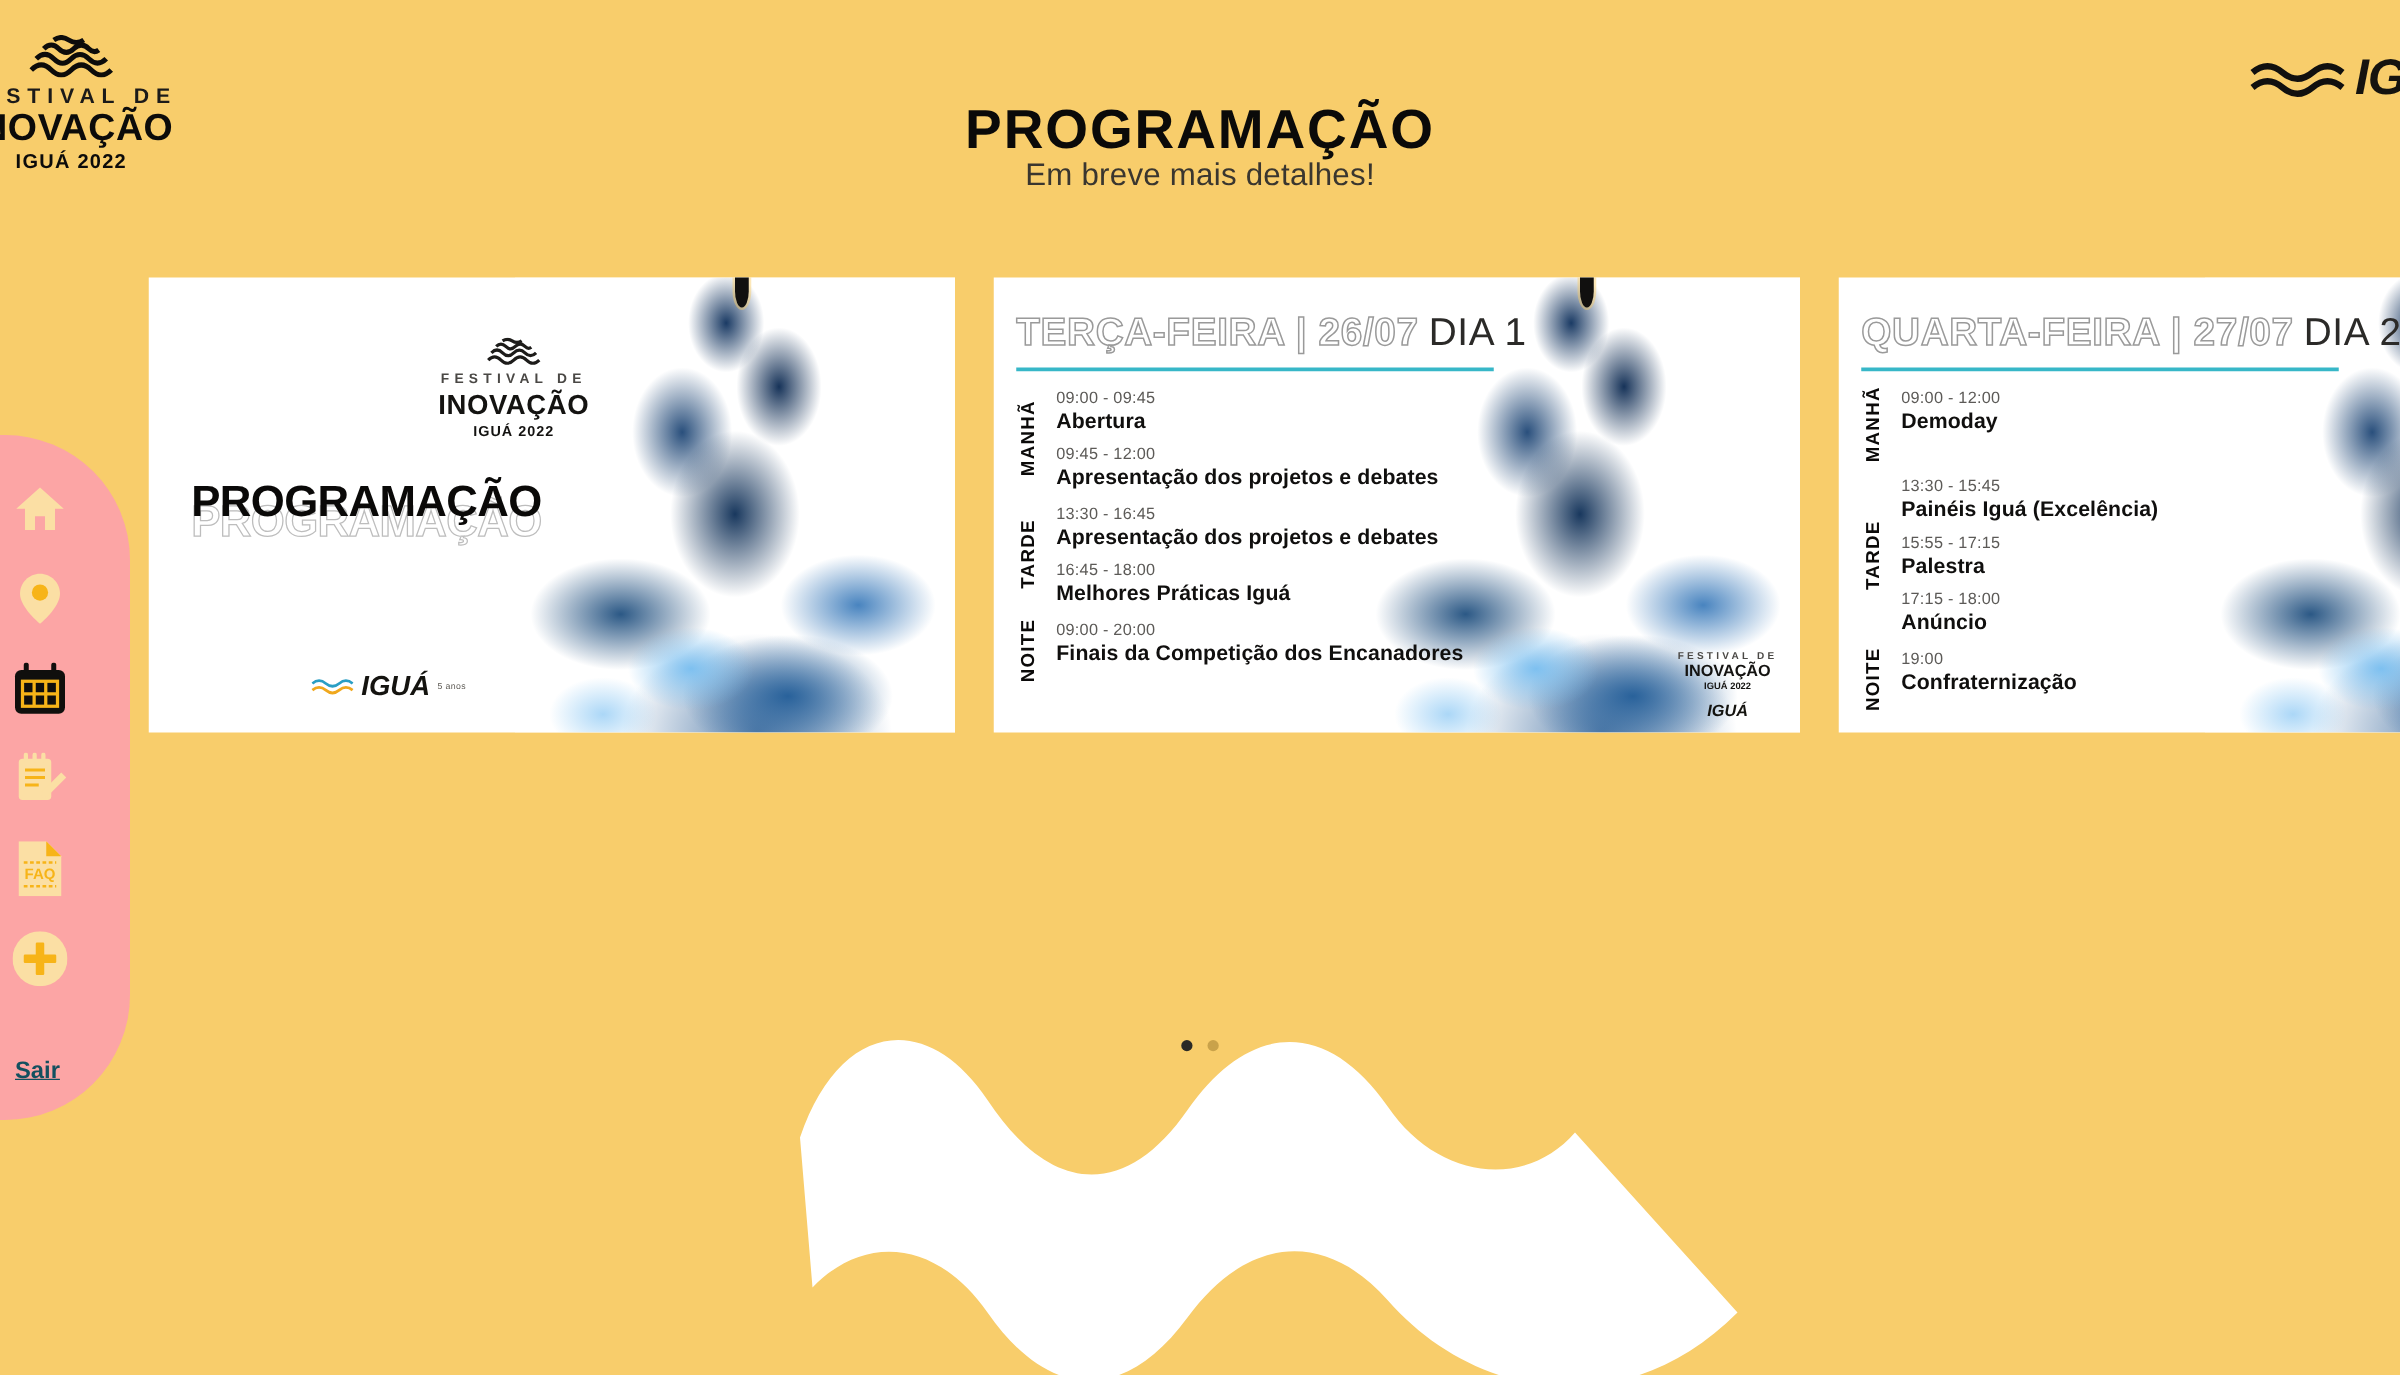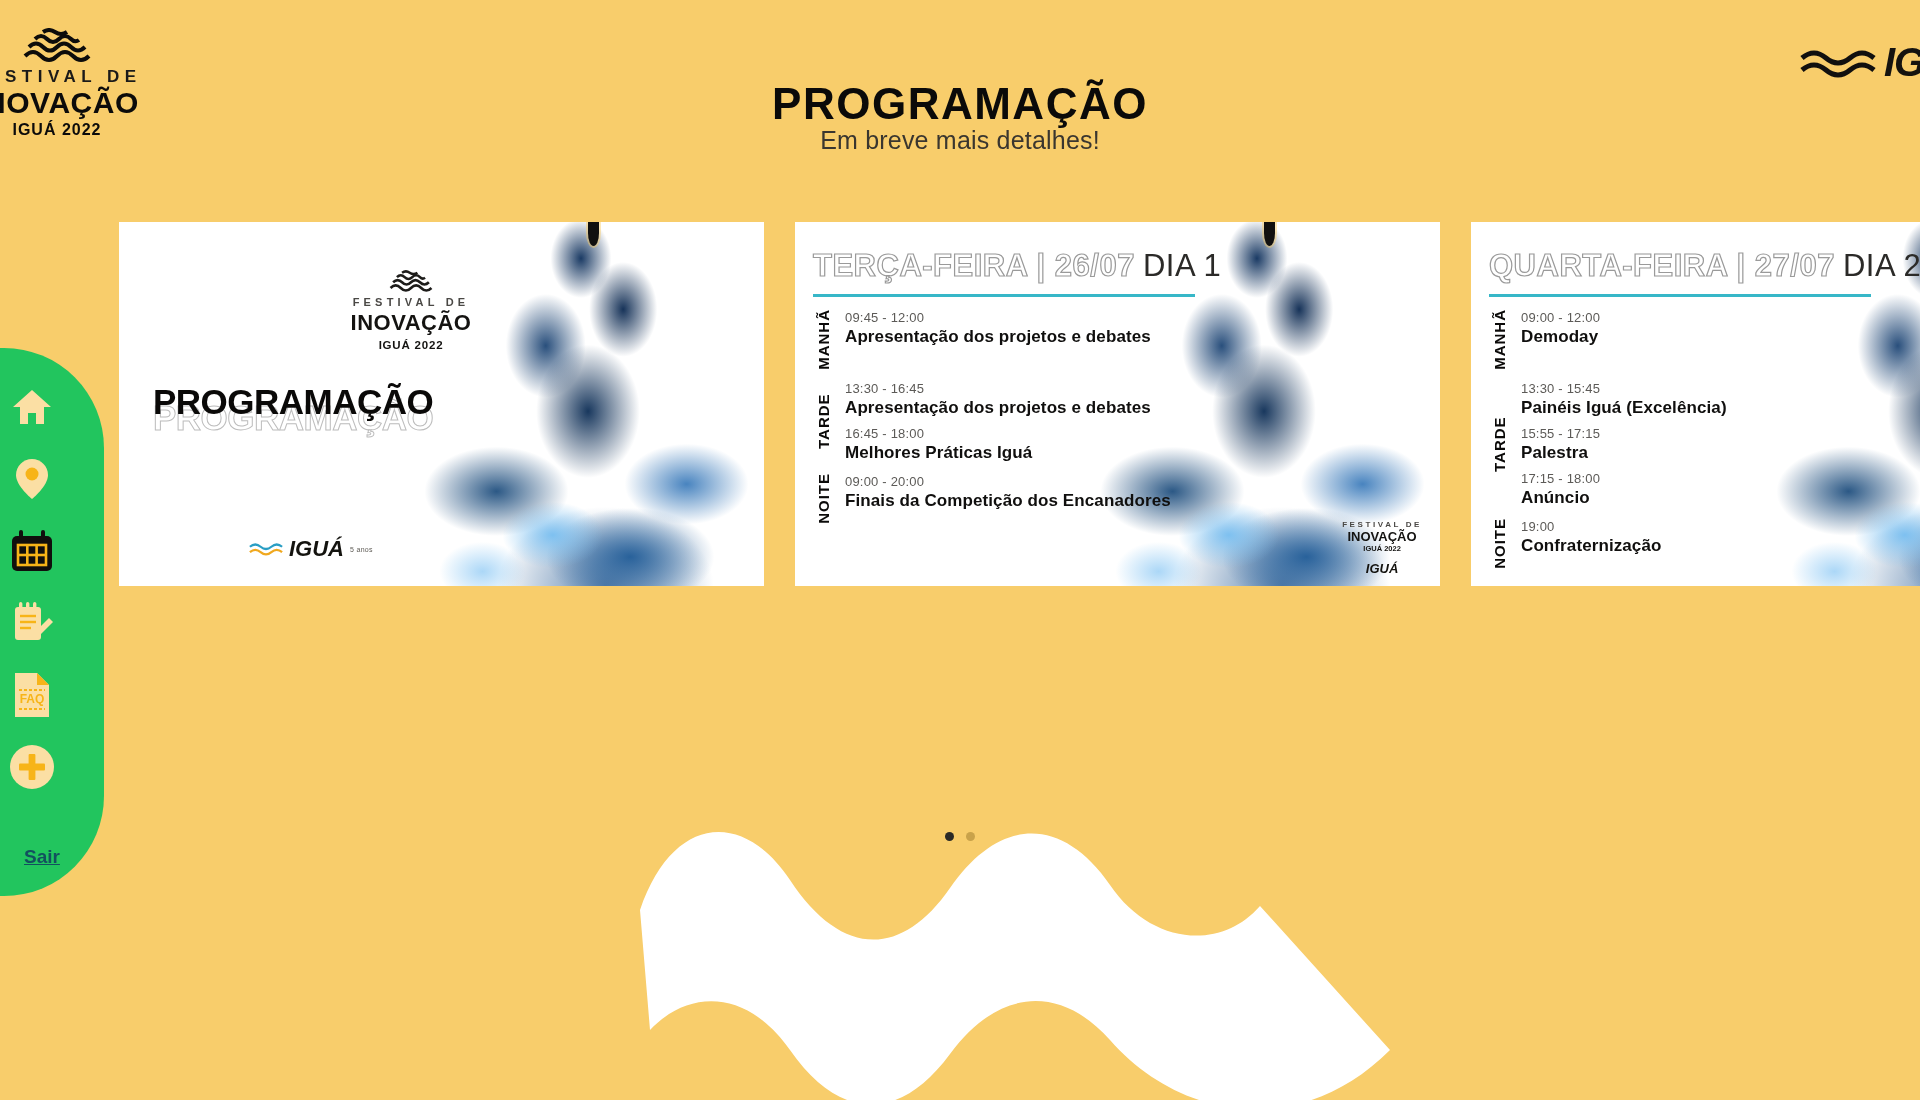--- a/index.html
+++ b/index.html
@@ -302,6 +302,10 @@
             <div class="period-block">
               <div class="period-label">MANHÃ</div>
               <div class="period-events">
+                <div>
+                  <div class="ev-time">09:00 - 09:45</div>
+                  <div class="ev-name">Abertura</div>
+                </div>
                 <div>
                   <div class="ev-time">09:45 - 12:00</div>
                   <div class="ev-name">Apresentação dos projetos e debates</div>

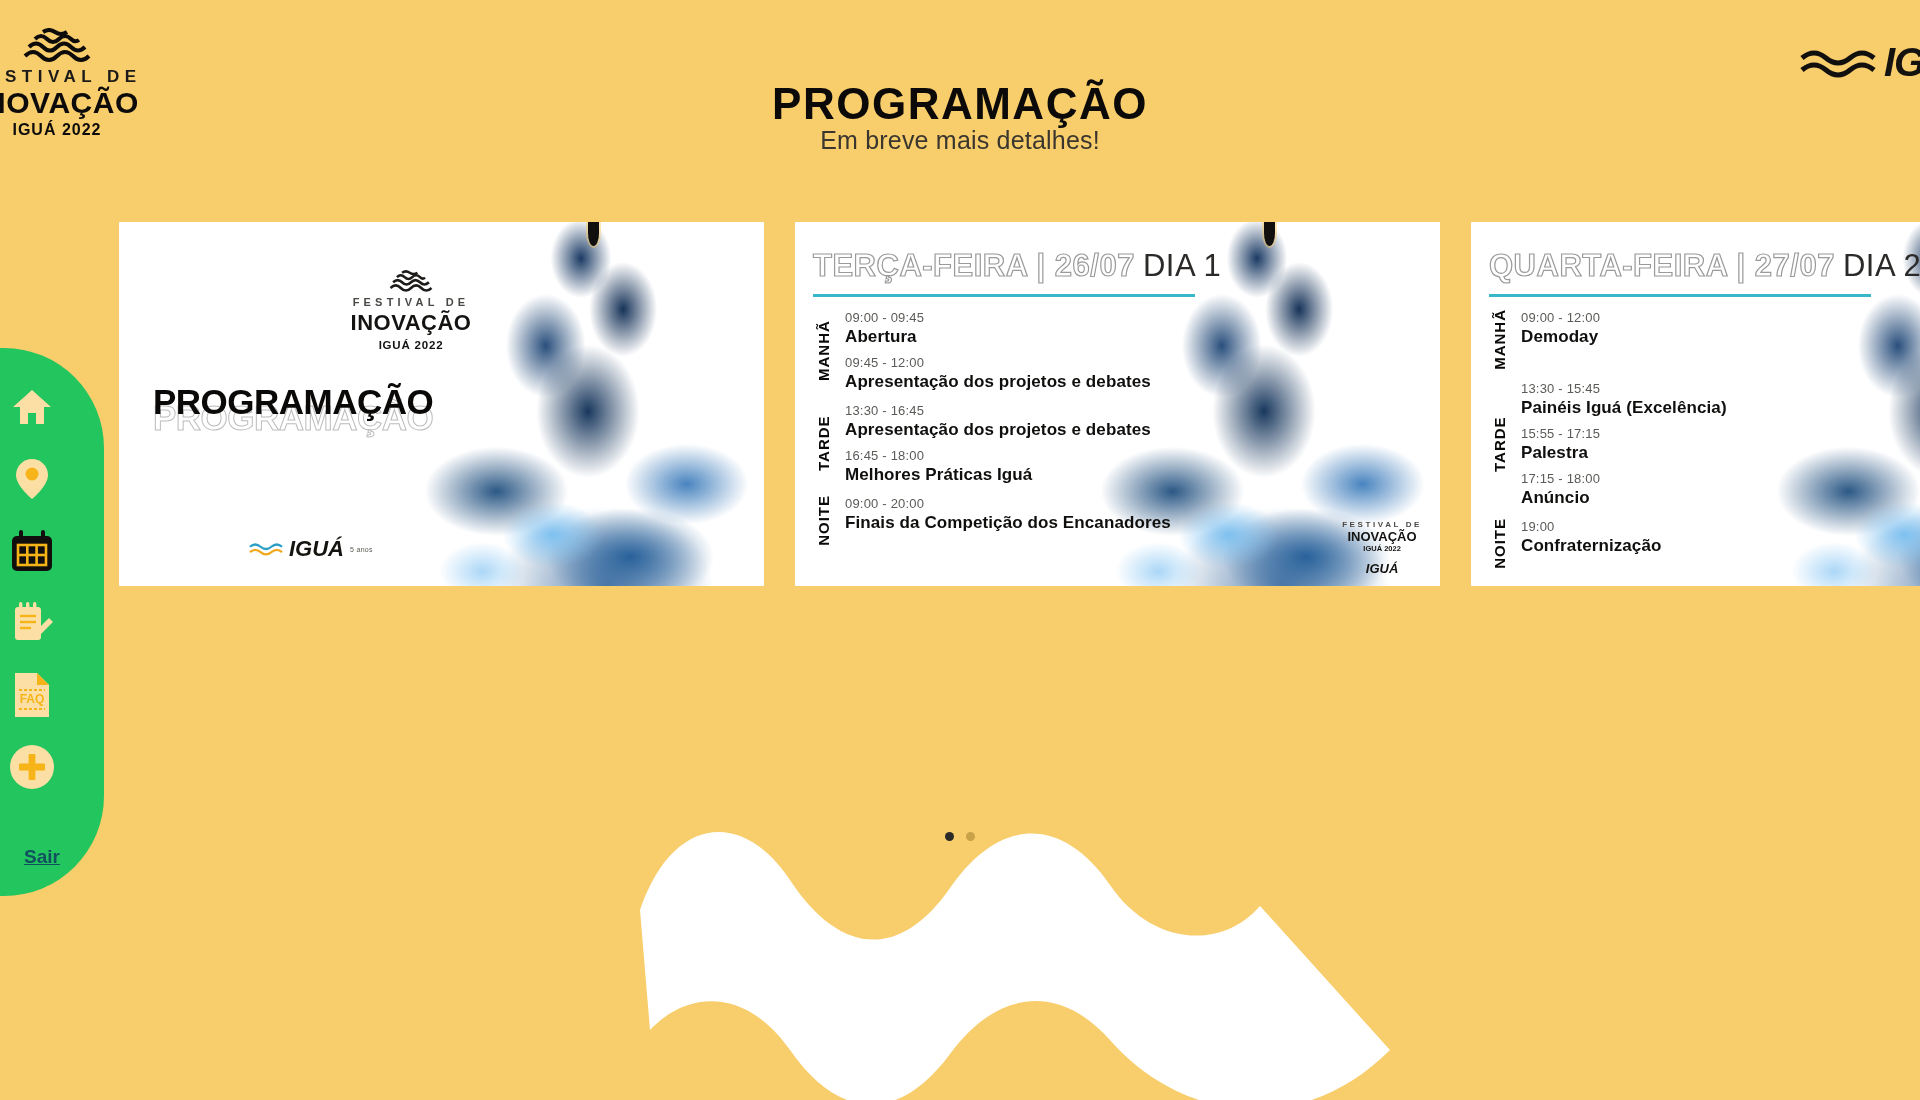--- a/index.html
+++ b/index.html
@@ -45,7 +45,7 @@
   .sidebar {
     position: absolute; left: 0; top: 348px;
     width: 104px; height: 548px;
-    background: #22c55e;
+    background: #fca5a5;
     border-top-right-radius: 100px;
     border-bottom-right-radius: 100px;
   }

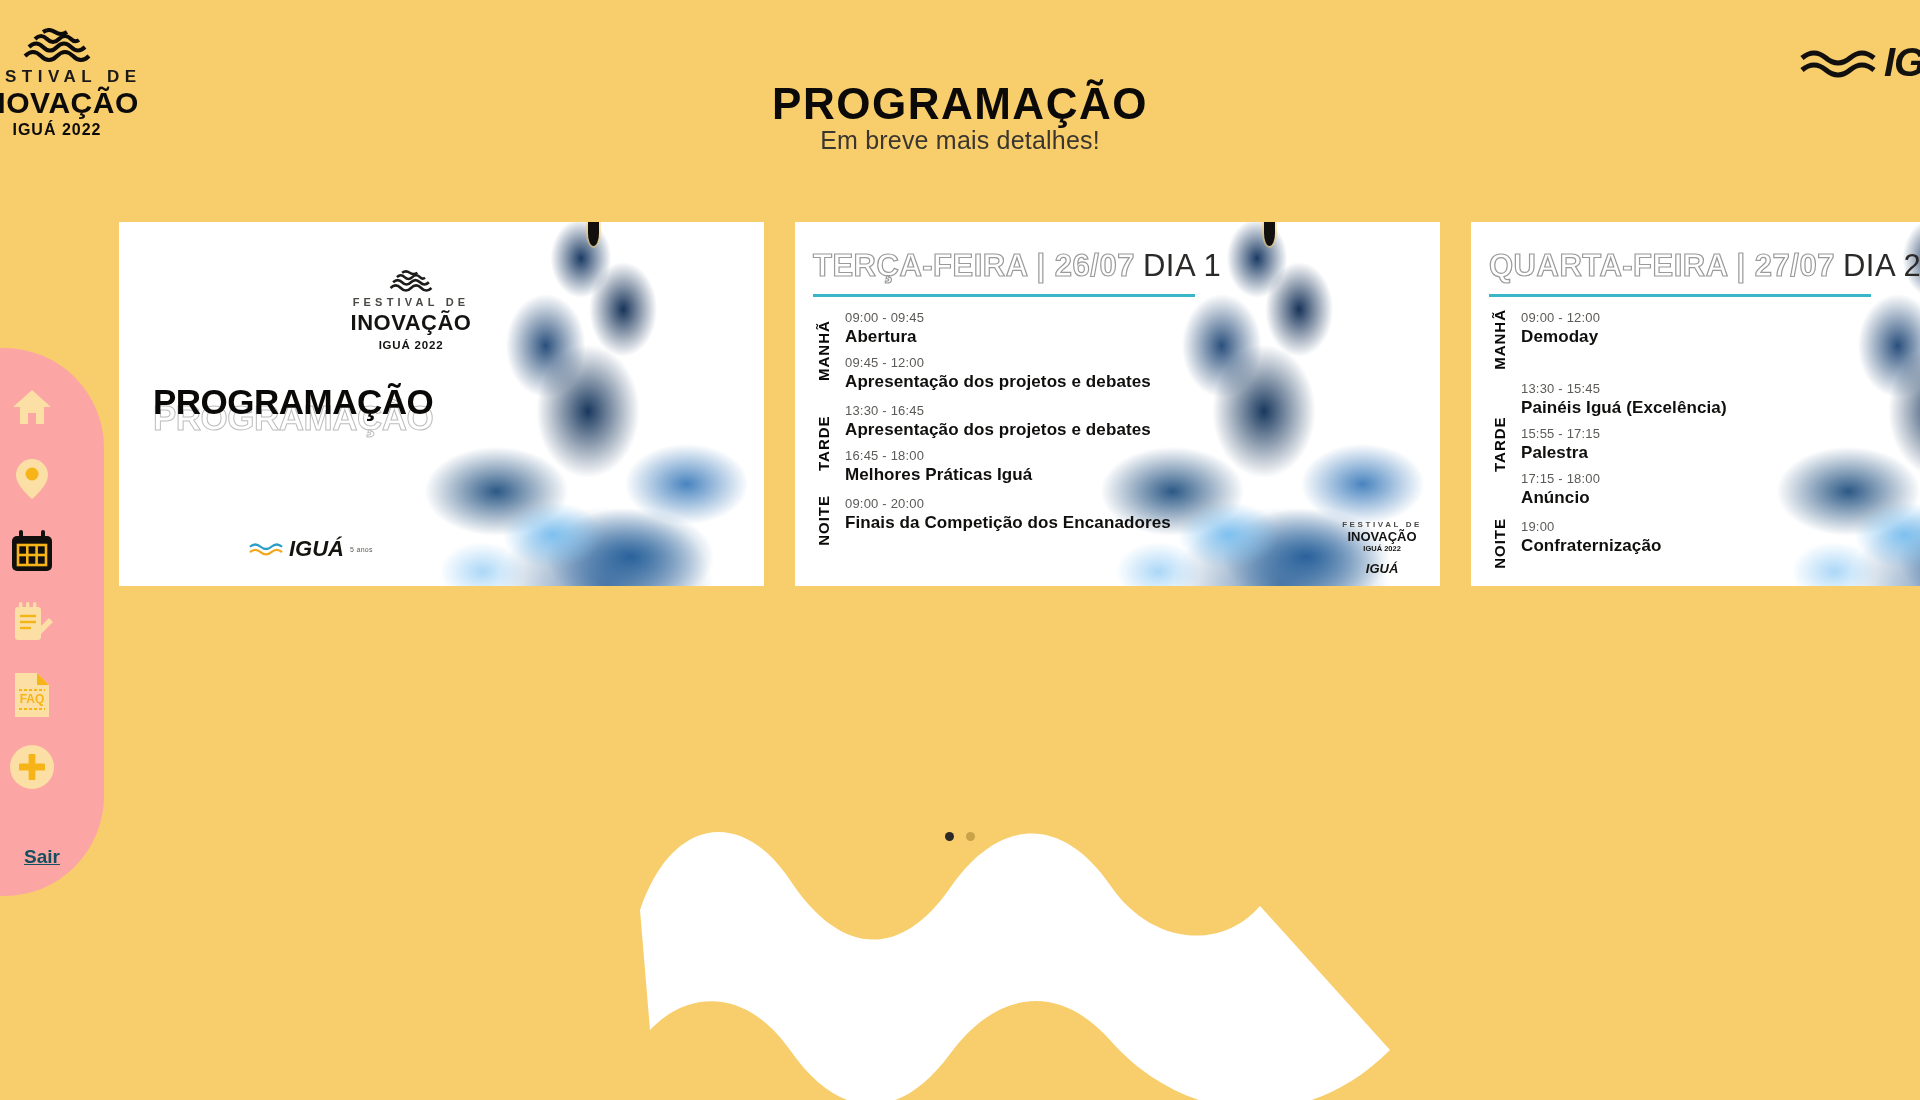--- a/index.html
+++ b/index.html
@@ -63,7 +63,7 @@
   .ico-light { fill: #fbdfa4; }
   .ico-active { fill: #100f0d; }
   .logout-link {
-    position: absolute; left: 24px; bottom: 28px;
+    position: absolute; left: 12px; bottom: 28px;
     font-size: 19px; font-weight: 700; color: #13505f;
     text-decoration: underline; cursor: pointer;
     font-family: "Liberation Sans", sans-serif;

